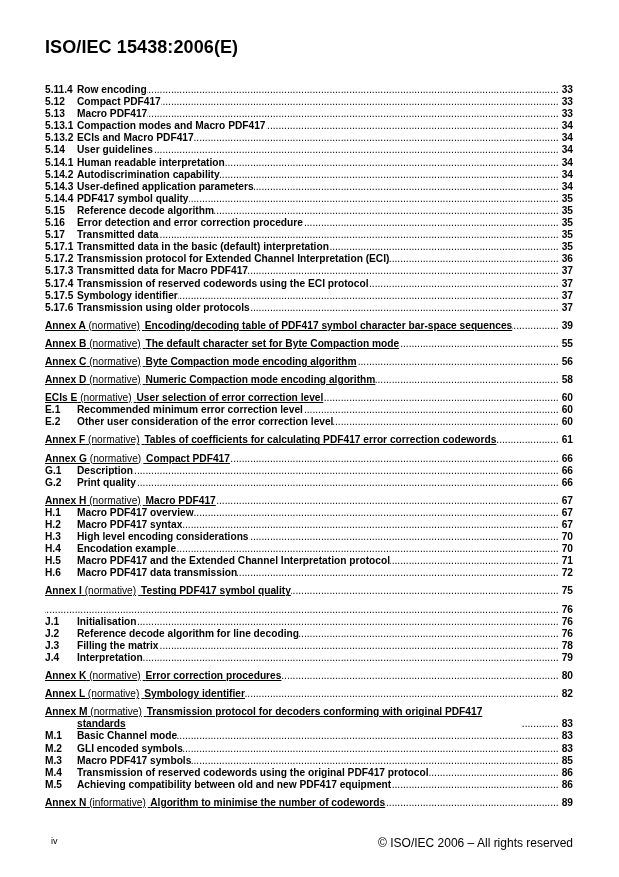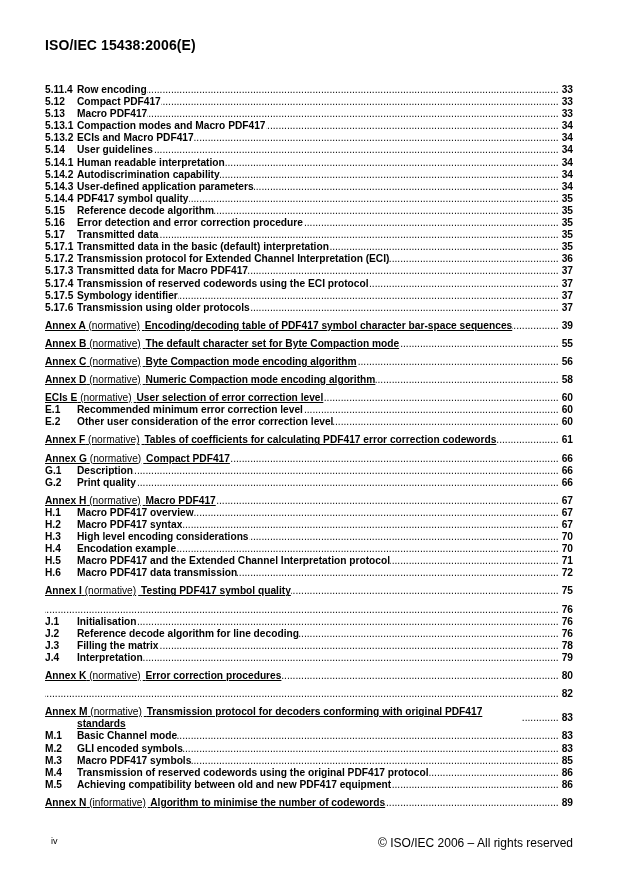--- a/index.html
+++ b/index.html
@@ -13,7 +13,7 @@
 
   .header {
     position:absolute; left:45px; top:37px;
-    font-size:14px; font-weight:bold; letter-spacing:0.1px;
+    font-size:18px; font-weight:bold; letter-spacing:0.1px;
     white-space:nowrap;
   }
 

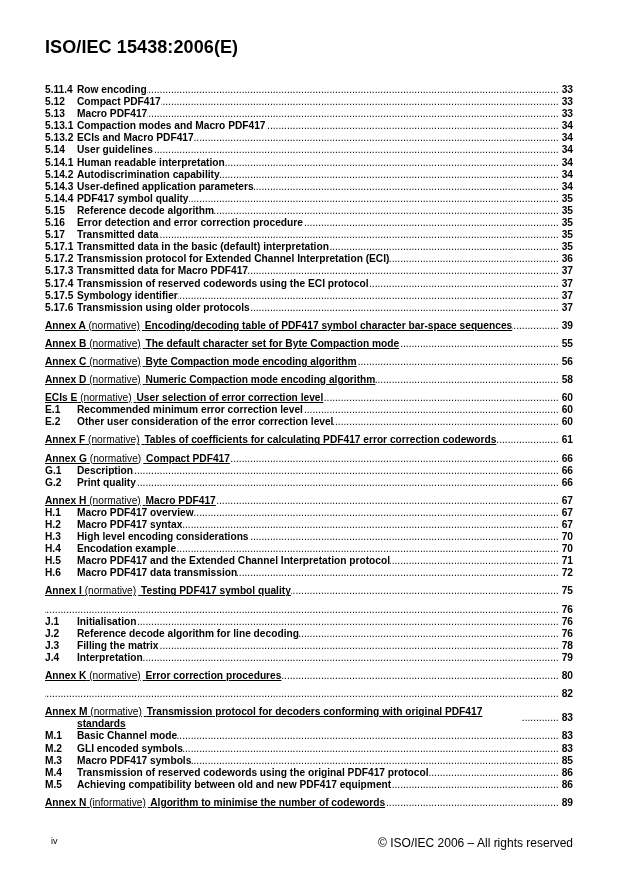--- a/index.html
+++ b/index.html
@@ -22,7 +22,7 @@
   .group + .group { margin-top:6px; }
 
   .row {
-    display:flex; align-items:center;
+    display:flex; align-items:flex-end;
     font-size:10.2px; line-height:12.1px; font-weight:bold;
     white-space:nowrap;
   }

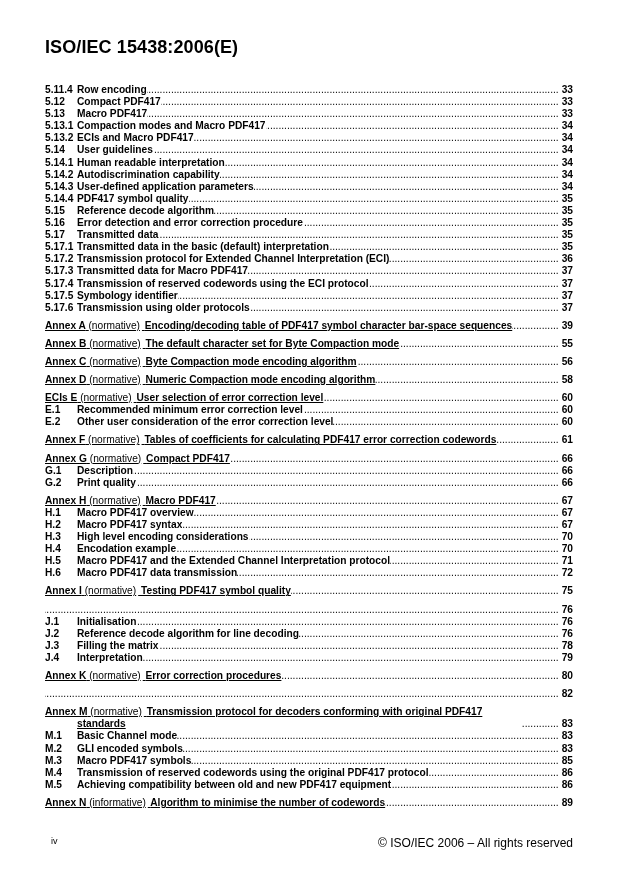--- a/index.html
+++ b/index.html
@@ -380,6 +380,7 @@
 
     <div class="group">
       <div class="row">
+          <span class="atxt"><span class="lbl">Annex L</span> <span class="qual">(normative)</span> <span class="atitle">Symbology identifier</span></span>
           <span class="dots"></span>
           <span class="pg">82</span>
         </div>

